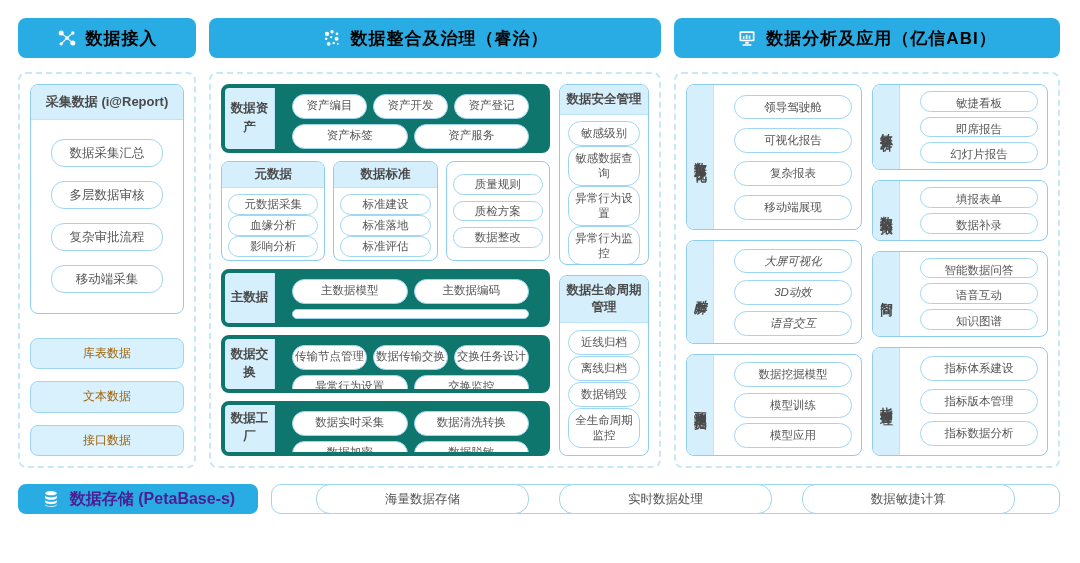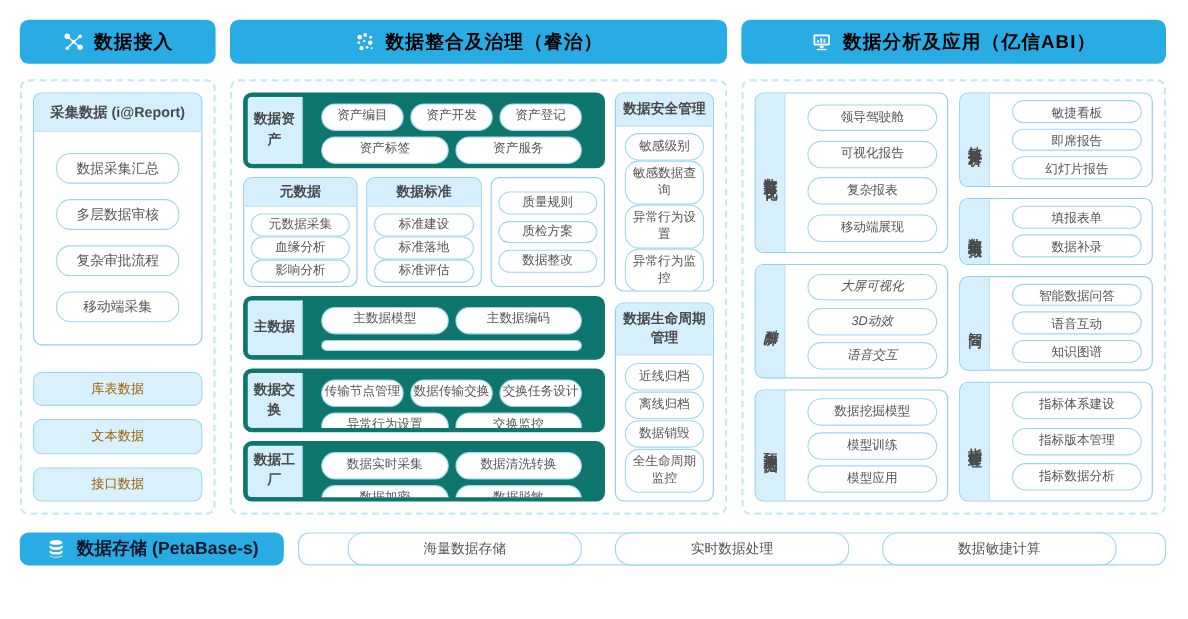--- a/index.html
+++ b/index.html
@@ -86,7 +86,7 @@
 
   
   .bottom { grid-column:1 / 4; margin-top:16px; display:flex; gap:13px; }
-  .storage-btn { width:240px; background:#29ace3; border-radius:8px; color:#0f172a;
+  .storage-btn { width:240px; background:#29ace3; border-radius:8px; color:#4c1d95;
     display:flex; align-items:center; justify-content:center; gap:9px;
     font-weight:bold; font-size:16px; }
   .storage-box { flex:1; border:1px solid #9ed6f3; border-radius:10px;

